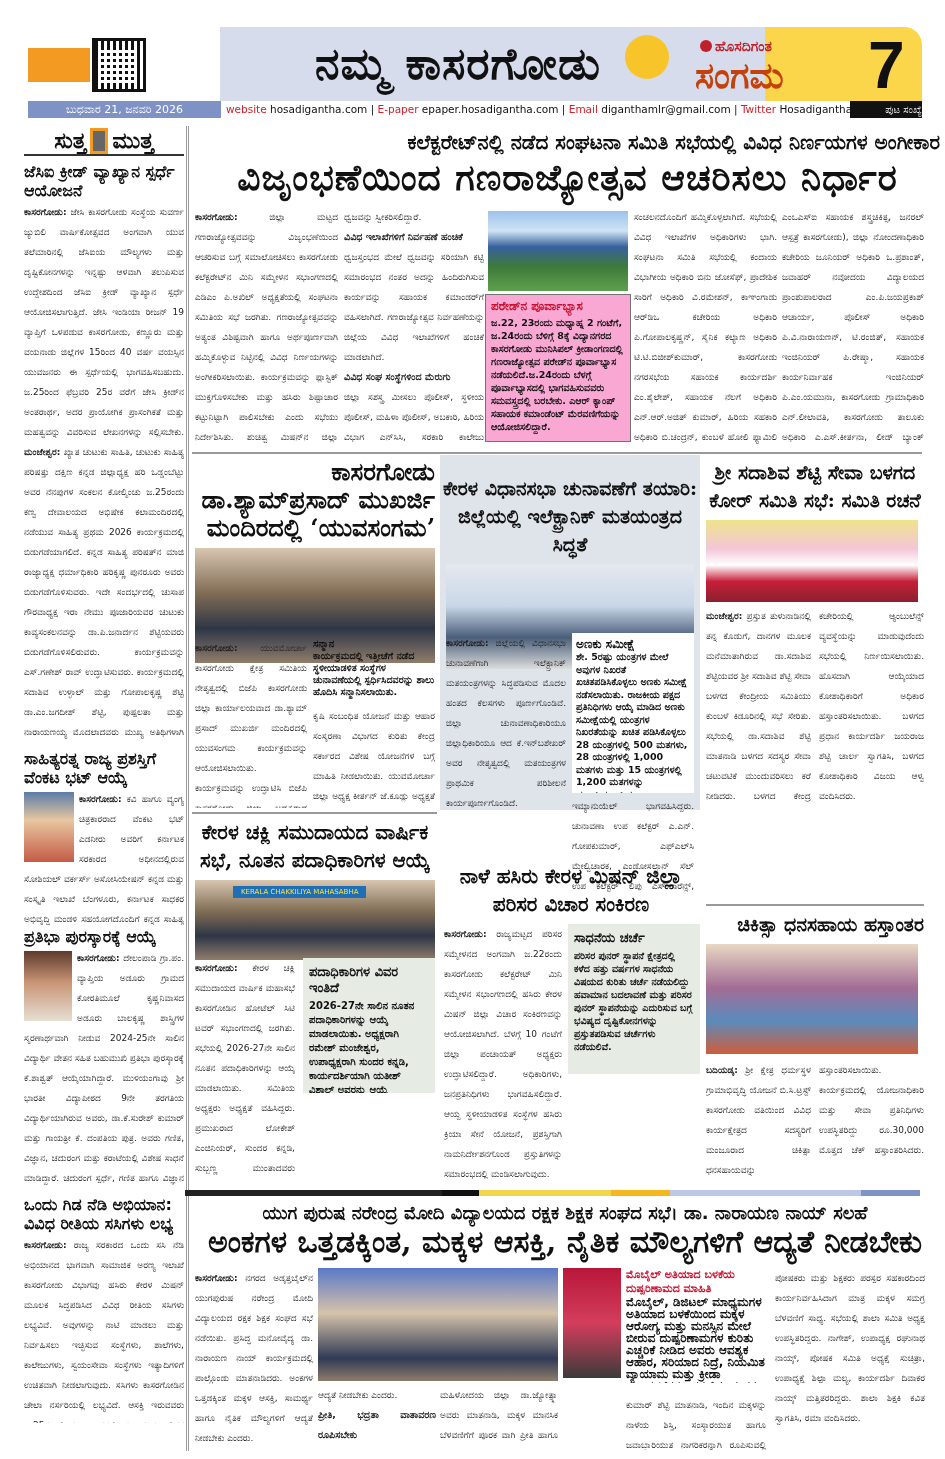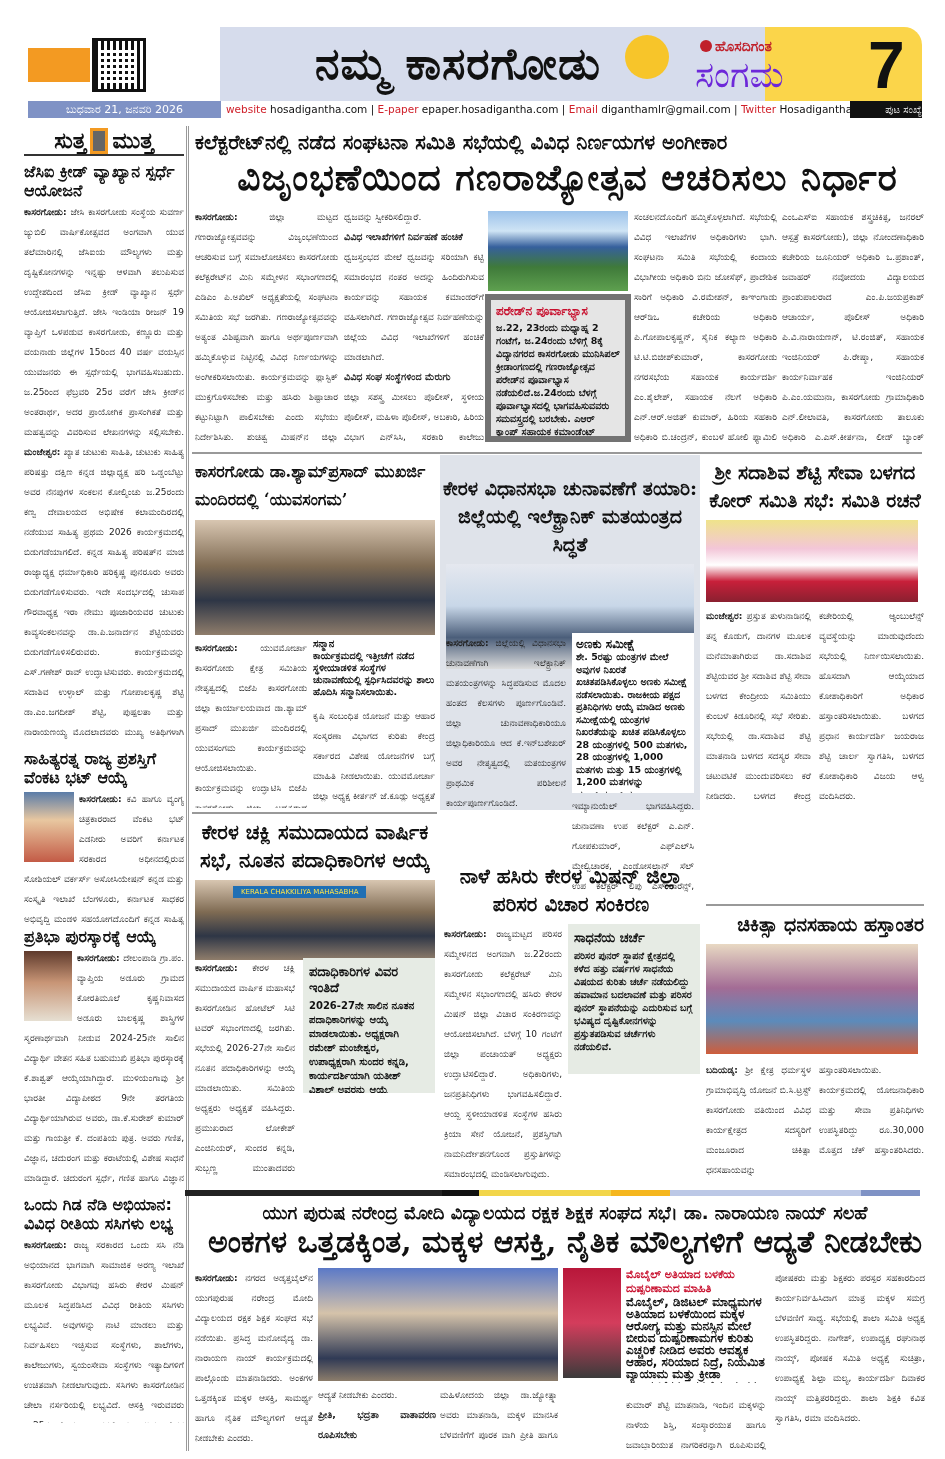--- a/index.html
+++ b/index.html
@@ -19,7 +19,7 @@
 .title{left:315px;top:38px;font-size:44px;font-weight:900;letter-spacing:1px;font-family:"DejaVu Serif",serif}
 .brand-top{left:700px;top:38px;font-size:14px;font-weight:bold;color:#c0202a}
 .brand-top .dot{display:inline-block;width:12px;height:12px;border-radius:50%;background:#c0202a;vertical-align:-1px;margin-right:3px}
-.brand-main{left:695px;top:54px;font-size:36px;font-weight:400;color:#6d28d9;font-family:"DejaVu Serif",serif}
+.brand-main{left:695px;top:54px;font-size:36px;font-weight:700;color:#c2410c;font-family:"DejaVu Serif",serif}
 .page-no{left:868px;top:30px;font-size:66px;font-weight:900;font-family:"Liberation Sans",sans-serif;line-height:70px}
 .datebar{left:28px;top:101px;width:193px;height:17px;background:#7f92c5;color:#fff;font-size:11px;text-align:center;line-height:17px}
 .linkbar{left:221px;top:101px;width:520px;height:17px;font-size:10.5px;line-height:17px;padding-left:5px;white-space:nowrap}

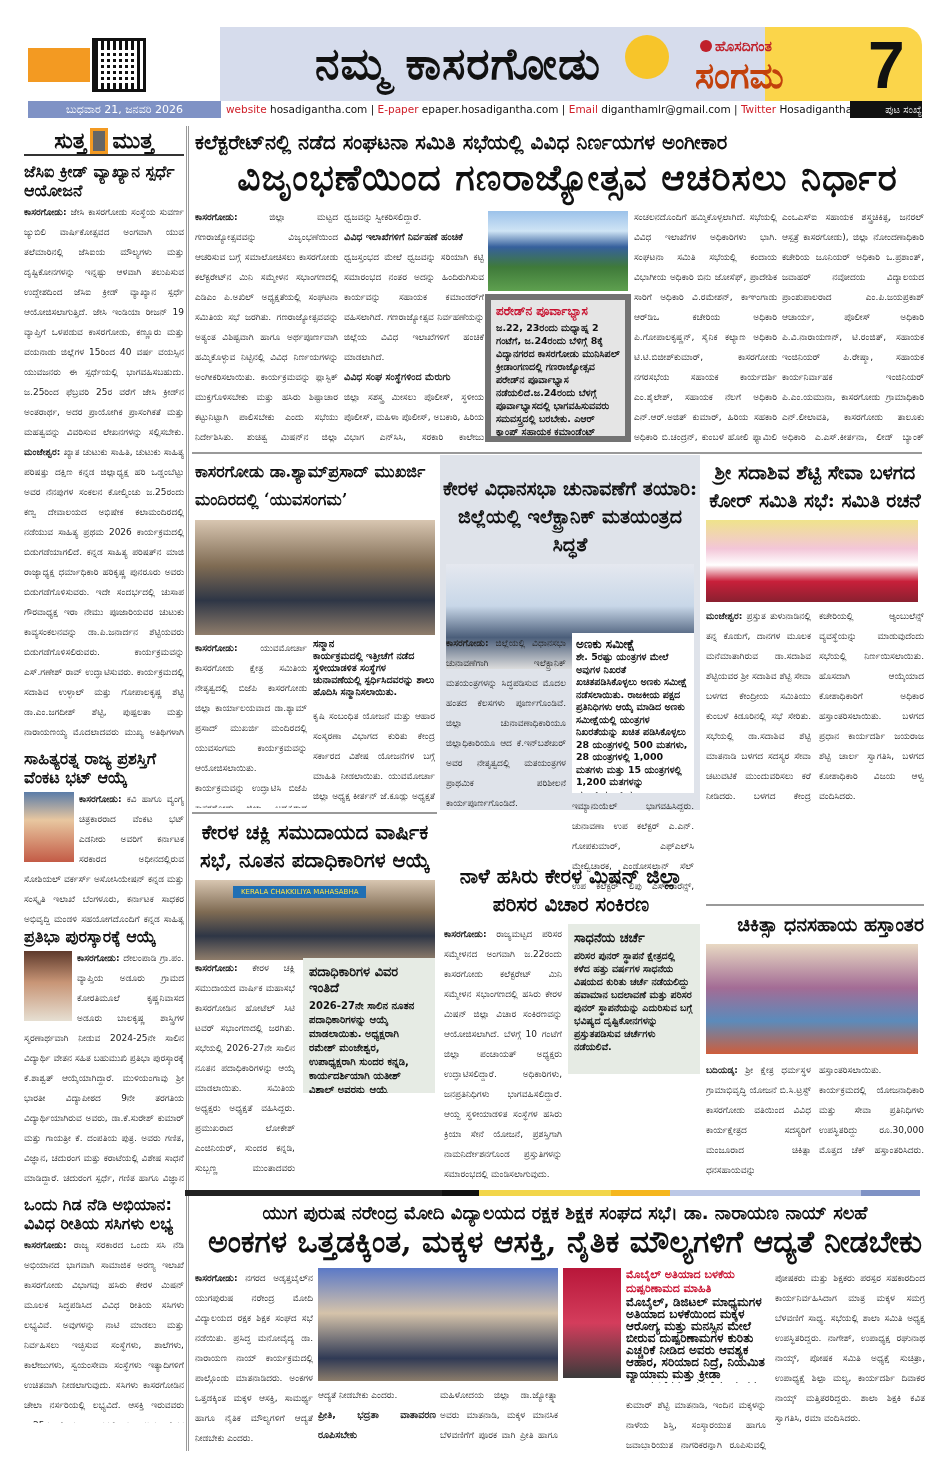--- a/index.html
+++ b/index.html
@@ -35,7 +35,7 @@
 .body-txt b{font-weight:bold}
 .pic{background:linear-gradient(135deg,#c9a07d,#7a5a46 60%,#d7c2a6)}
 
-.lead-kicker{left:195px;top:130px;width:745px;text-align:left;font-size:20px;font-weight:900}
+.lead-kicker{left:195px;top:130px;width:745px;text-align:right;font-size:20px;font-weight:900}
 .lead-head{left:195px;top:156px;width:745px;text-align:center;font-size:36px;font-weight:900;font-family:"DejaVu Serif",serif;letter-spacing:1px}
 .boxed{border:6px solid #737373;background:#e5e5e5}
 .red-head{color:#c8102e;font-weight:900}

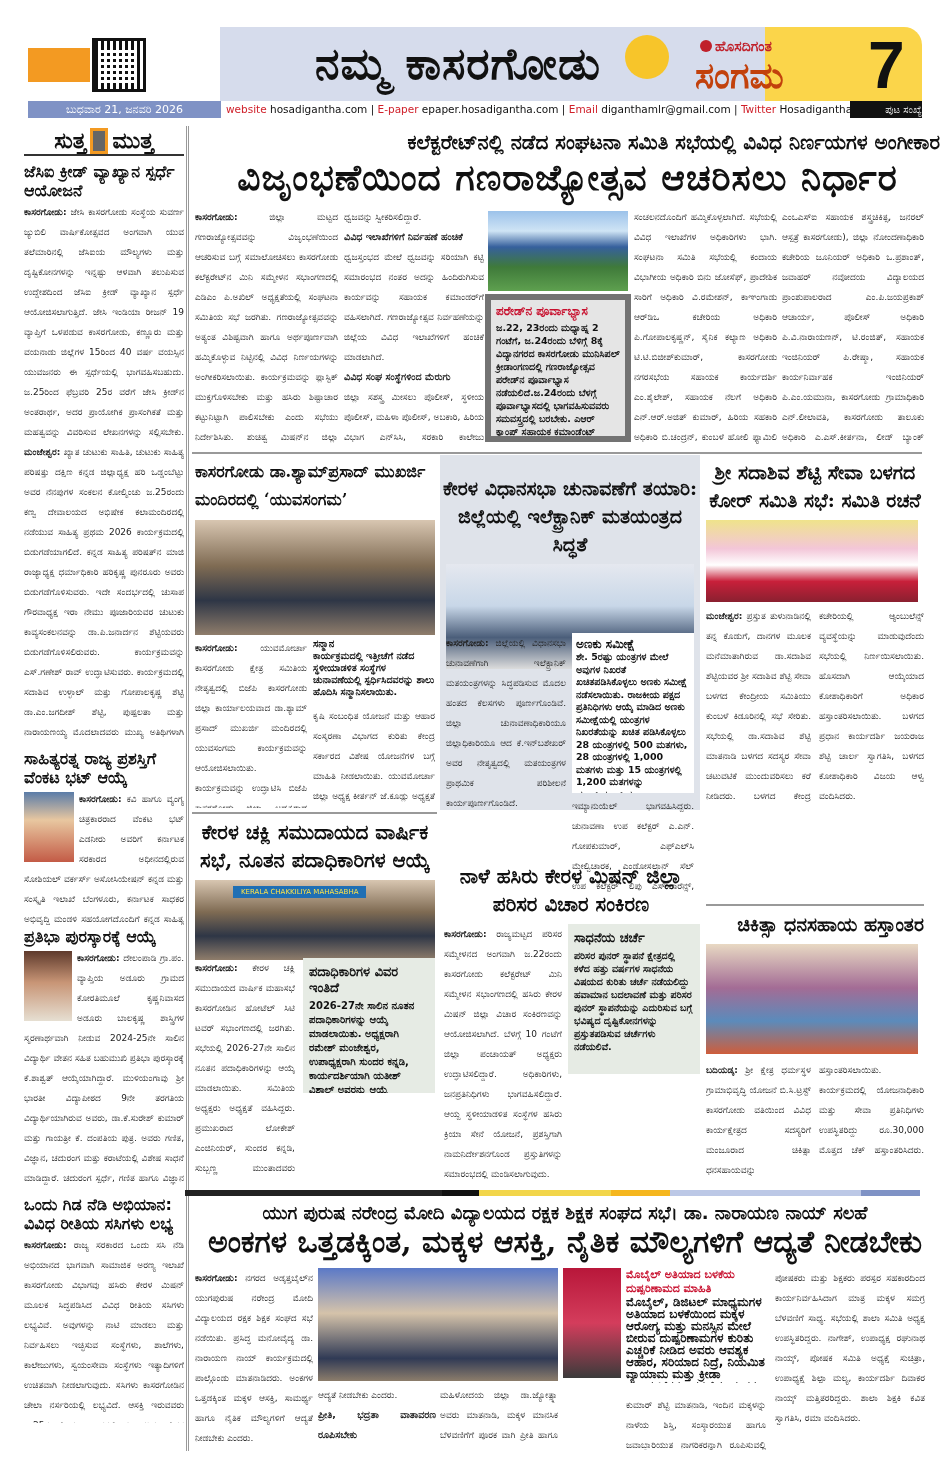--- a/index.html
+++ b/index.html
@@ -37,7 +37,7 @@
 
 .lead-kicker{left:195px;top:130px;width:745px;text-align:right;font-size:20px;font-weight:900}
 .lead-head{left:195px;top:156px;width:745px;text-align:center;font-size:36px;font-weight:900;font-family:"DejaVu Serif",serif;letter-spacing:1px}
-.boxed{border:6px solid #737373;background:#e5e5e5}
+.boxed{border:1px solid #737373;background:#f9a8d4}
 .red-head{color:#c8102e;font-weight:900}
 .grey-panel{background:#dfe3ea}
 .h-sec{font-size:22px;font-weight:900;font-family:"DejaVu Serif",serif;line-height:28px}

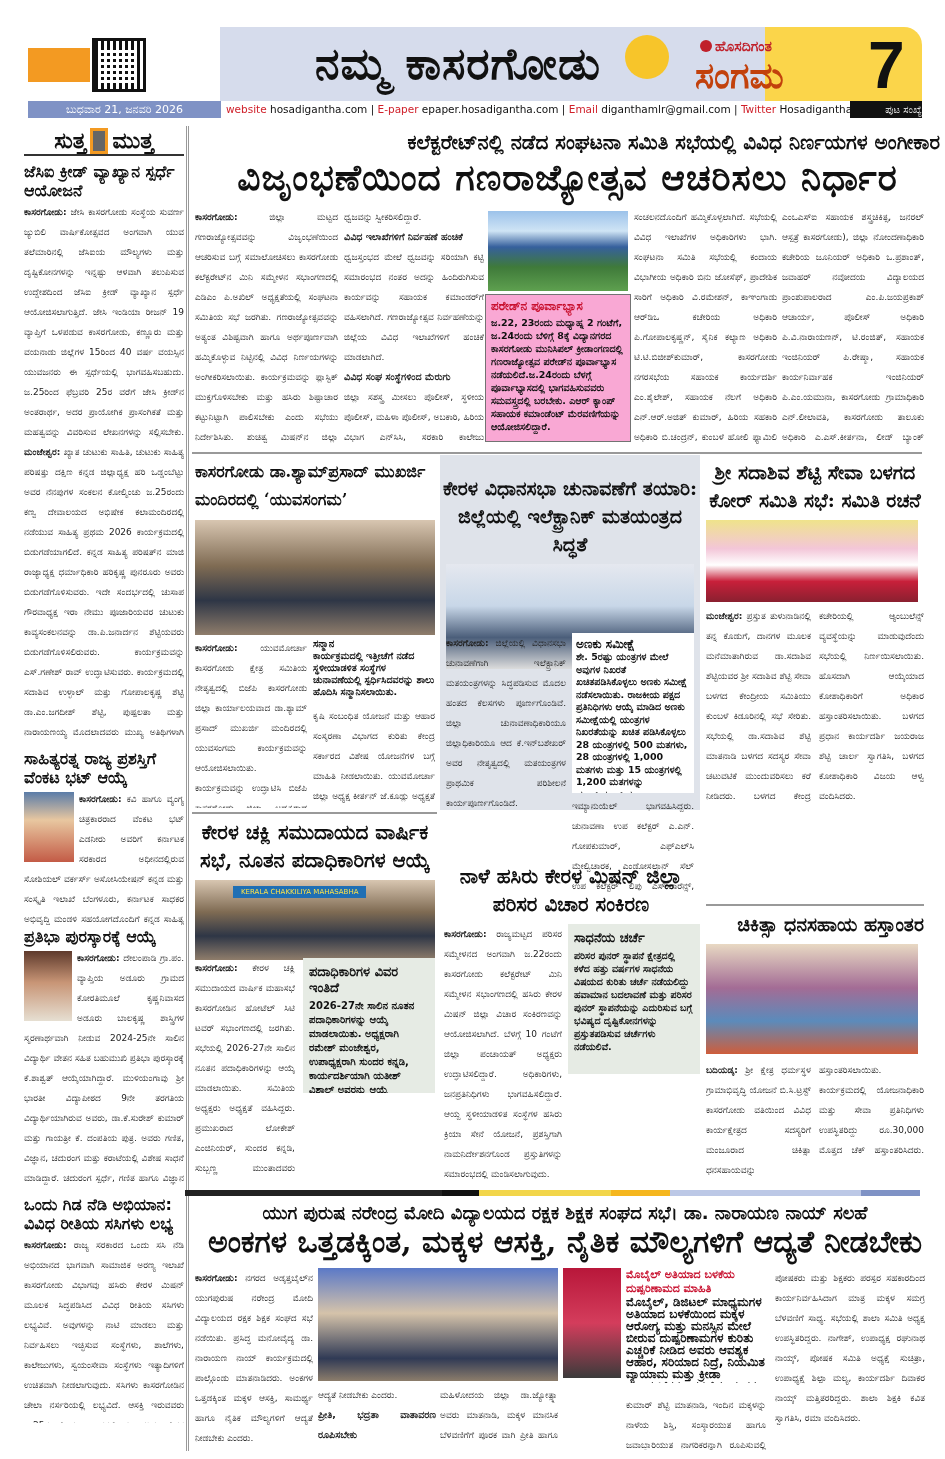--- a/index.html
+++ b/index.html
@@ -132,7 +132,7 @@
 <div class="abs" style="left:192px;top:452px;width:730px;height:2px;background:#999"></div>
 
 <div class="abs" style="left:195px;top:458px;width:240px;height:355px">
-  <div class="h-sec" style="text-align:left;font-size:16px">ಕಾಸರಗೋಡು ಡಾ.ಶ್ಯಾಮ್‌ಪ್ರಸಾದ್ ಮುಖರ್ಜಿ ಮಂದಿರದಲ್ಲಿ ‘ಯುವಸಂಗಮ’</div>
+  <div class="h-sec" style="text-align:right;font-size:24px">ಕಾಸರಗೋಡು ಡಾ.ಶ್ಯಾಮ್‌ಪ್ರಸಾದ್ ಮುಖರ್ಜಿ ಮಂದಿರದಲ್ಲಿ ‘ಯುವಸಂಗಮ’</div>
   <div class="photo group" style="width:240px;height:115px;margin-top:6px"></div>
   <div class="body-txt" style="position:absolute;left:0;top:180px;width:112px;height:170px;overflow:hidden"><b>ಕಾಸರಗೋಡು:</b> <span>ಯುವಮೋರ್ಚಾ ಕಾಸರಗೋಡು ಕ್ಷೇತ್ರ ಸಮಿತಿಯ ನೇತೃತ್ವದಲ್ಲಿ ಬಿಜೆಪಿ ಕಾಸರಗೋಡು ಜಿಲ್ಲಾ ಕಾರ್ಯಾಲಯವಾದ ಡಾ.ಶ್ಯಾಮ್ ಪ್ರಸಾದ್ ಮುಖರ್ಜಿ ಮಂದಿರದಲ್ಲಿ ಯುವಸಂಗಮ ಕಾರ್ಯಕ್ರಮವನ್ನು ಆಯೋಜಿಸಲಾಯಿತು. ಕಾರ್ಯಕ್ರಮವನ್ನು ಉದ್ಘಾಟಿಸಿ ಬಿಜೆಪಿ ಕಾಸರಗೋಡು ಜಿಲ್ಲಾ ಅಧ್ಯಕ್ಷರಾದ ಎಂ.ಎಲ್.ಅಶ್ವಿನಿ ಮಾತನಾಡಿದರು. ನರೇಂದ್ರ ಮೋದಿ ಸರಕಾರದ ಕಾರ್ಯಕ್ರಮಗಳನ್ನು ಸಾರ್ವಜನಿಕರಿಗೆ ತಲುಪಿಸುವ ಕಾರ್ಯ ಯುವಕರಿಂದ ಆಗಬೇಕು. ಉದ್ಯೋಗಾವಕಾಶಗಳು, ವಿದೇಶ ವ್ಯಾಸಂಗ ಕುರಿತು ಮಾಹಿತಿ ನೀಡಲಾಯಿತು.</span></div>
   <div style="position:absolute;left:118px;top:180px;width:122px;height:62px;overflow:hidden">

